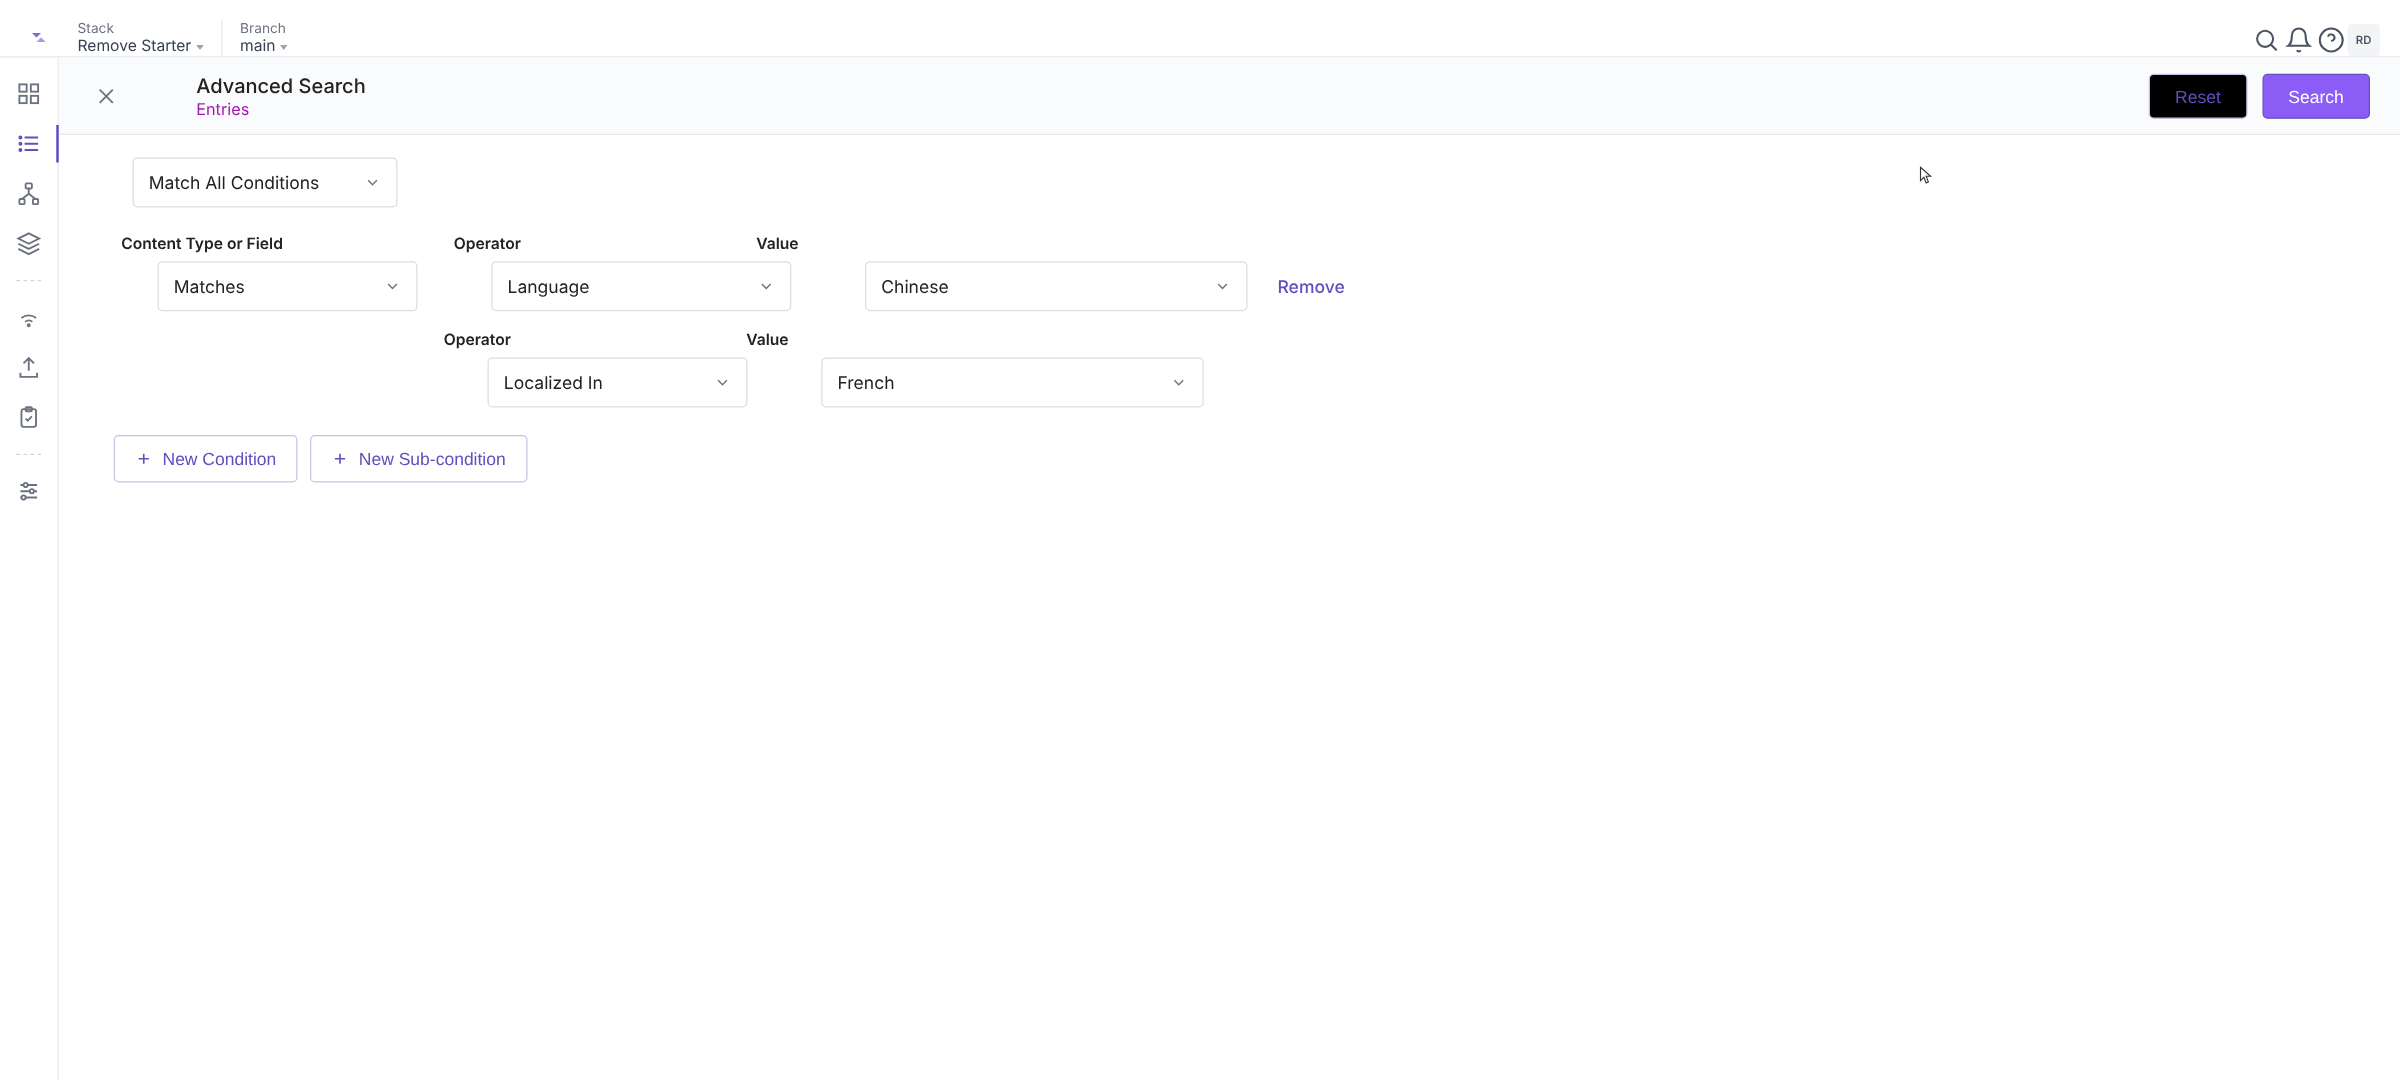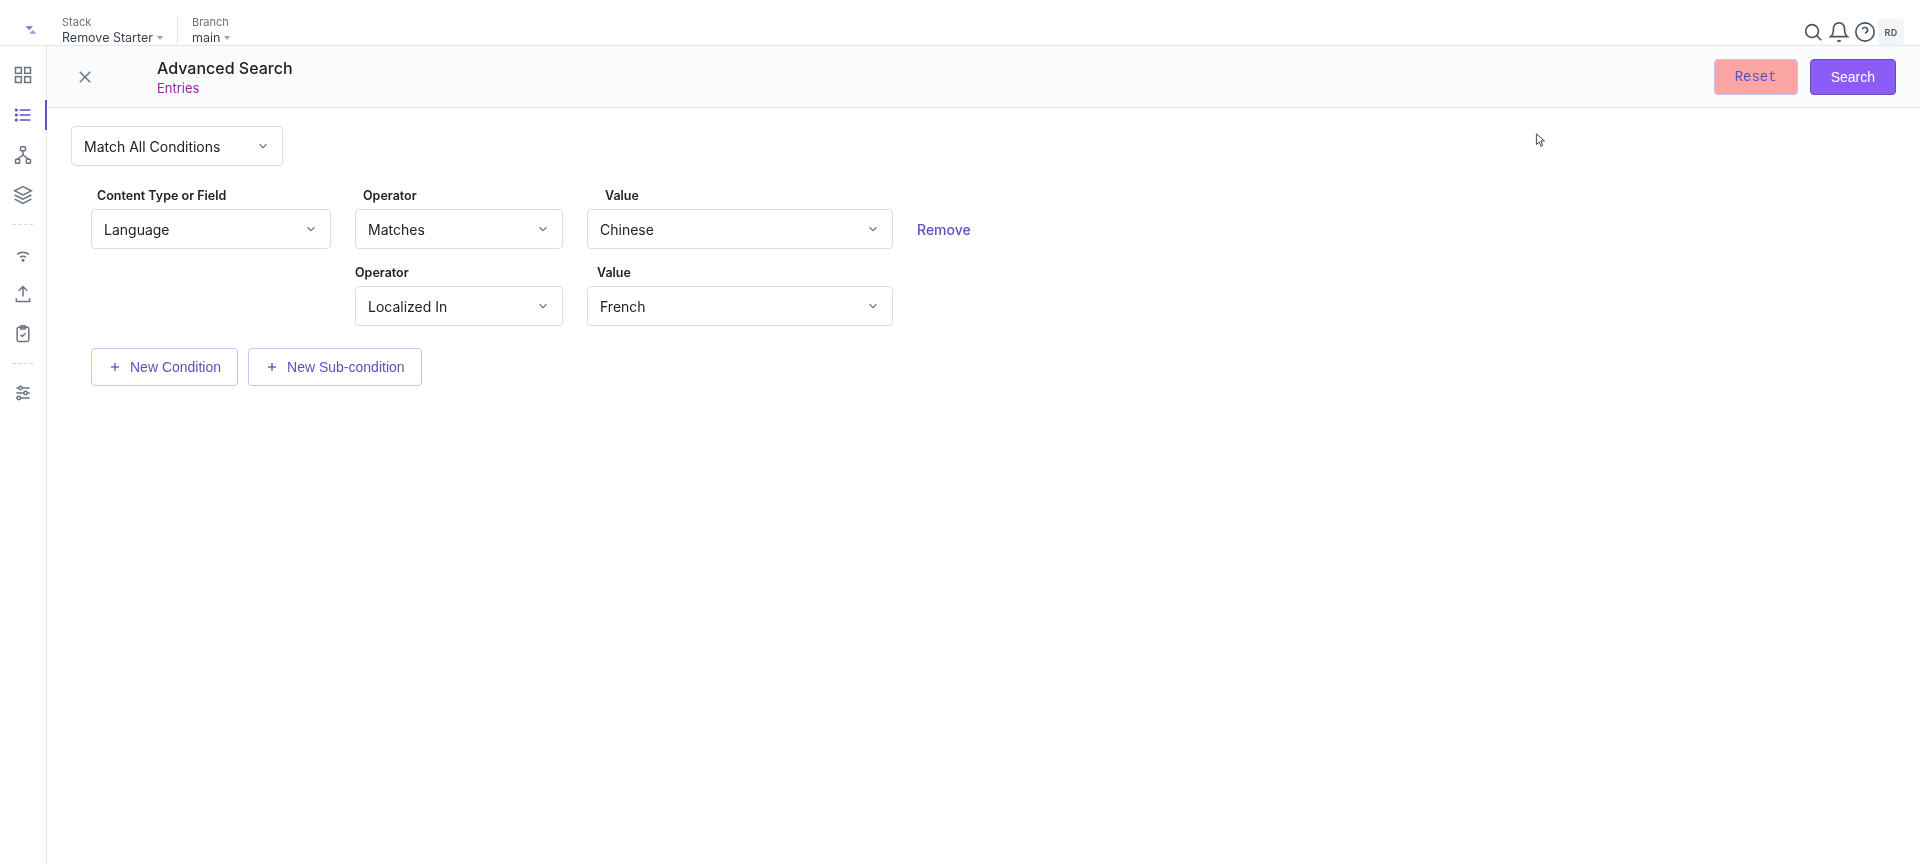--- a/index.html
+++ b/index.html
@@ -160,10 +160,9 @@
       justify-content: center;
     }
     .btn-outline {
-      background: #fca5a5;
+      background: #000000;
       border: 1px solid #c7c2e8;
       color: #5d50bf;
-      font-family: Liberation Mono, monospace;
     }
     .btn-primary {
       background: #8b5cf6;

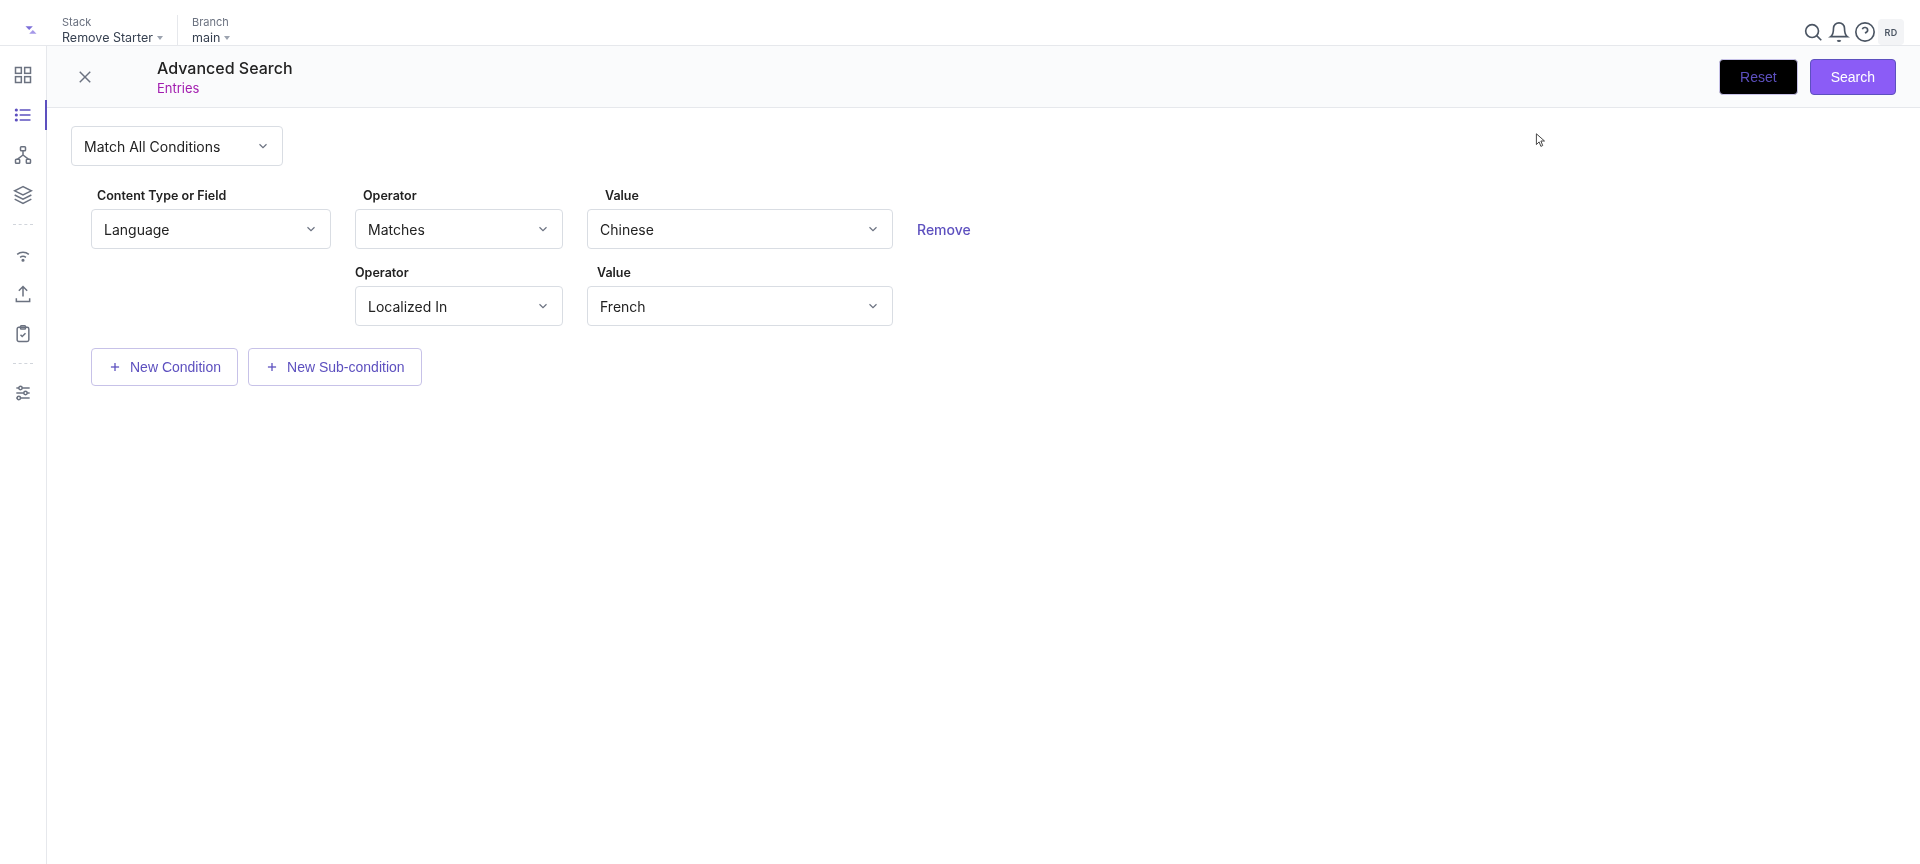--- a/index.html
+++ b/index.html
@@ -194,6 +194,7 @@
       color: #222;
       cursor: pointer;
       position: relative;
+      margin-left: 35px;
     }
     .select-chev {
       margin-left: auto;

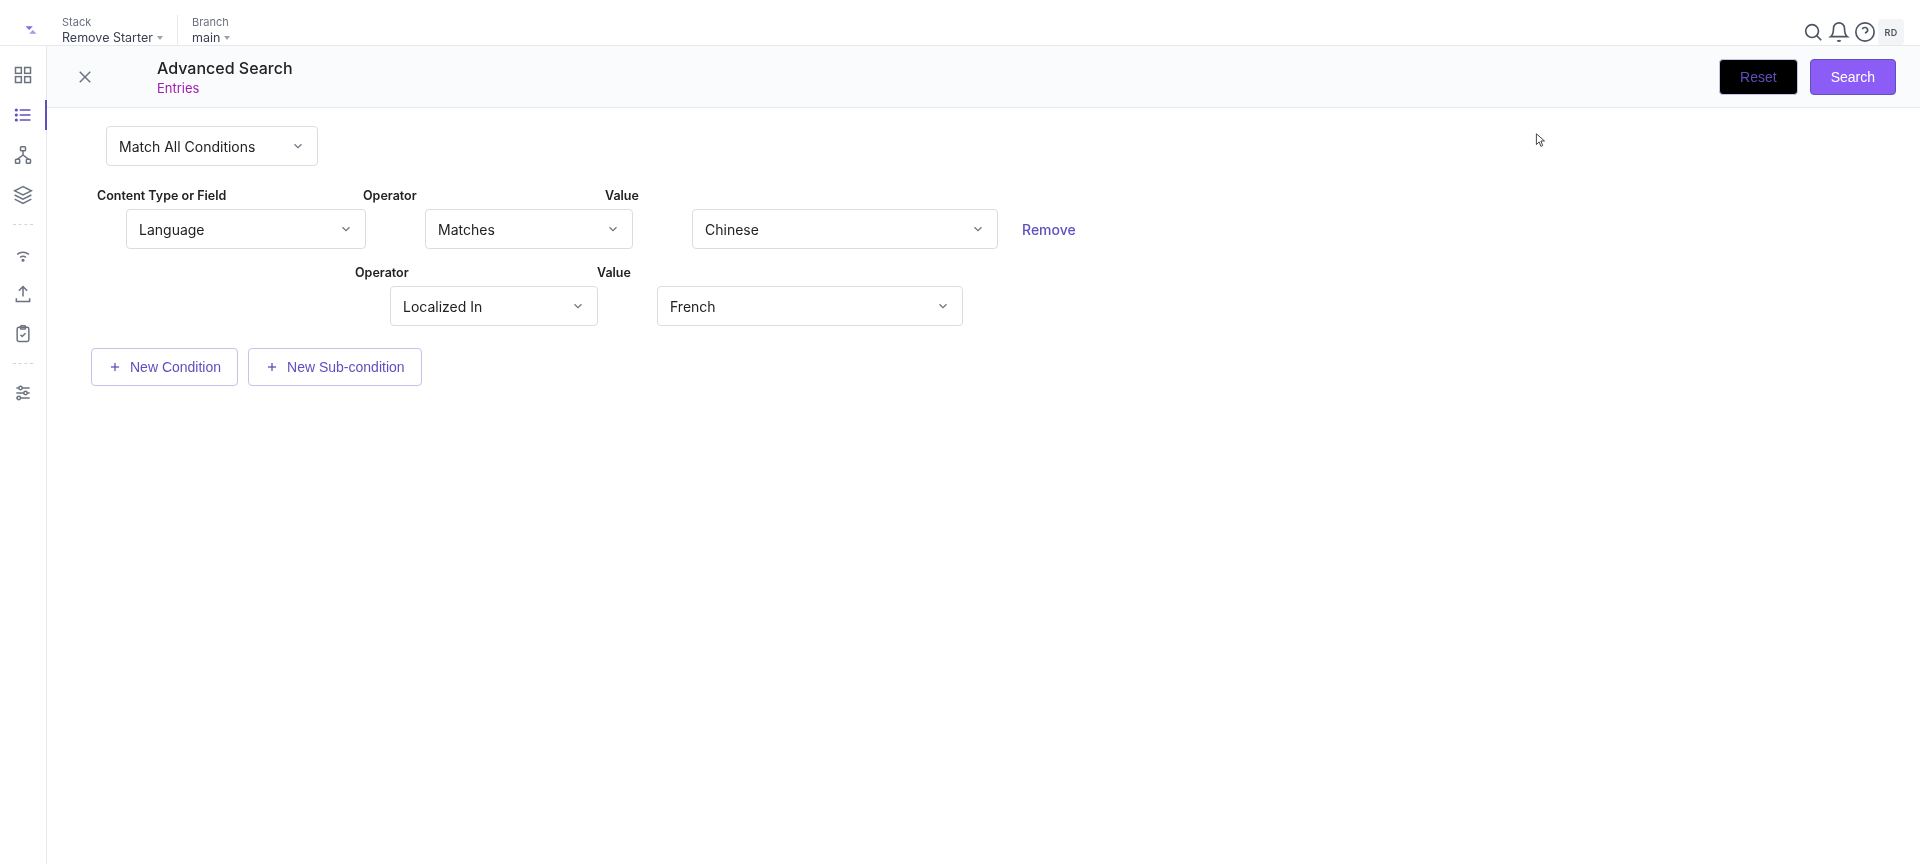--- a/index.html
+++ b/index.html
@@ -427,14 +427,14 @@
         </div>
 
         <div class="cond-row">
-          <div class="select-box sb-240">
-            <span>Language</span>
+          <div class="select-box sb-208">
+            <span>Matches</span>
             <svg class="select-chev" viewBox="0 0 24 24" fill="none" stroke="currentColor" stroke-width="2">
                 <polyline points="6 9 12 15 18 9"></polyline>
               </svg>
           </div>
-          <div class="select-box sb-208">
-            <span>Matches</span>
+          <div class="select-box sb-240">
+            <span>Language</span>
             <svg class="select-chev" viewBox="0 0 24 24" fill="none" stroke="currentColor" stroke-width="2">
                 <polyline points="6 9 12 15 18 9"></polyline>
               </svg>

